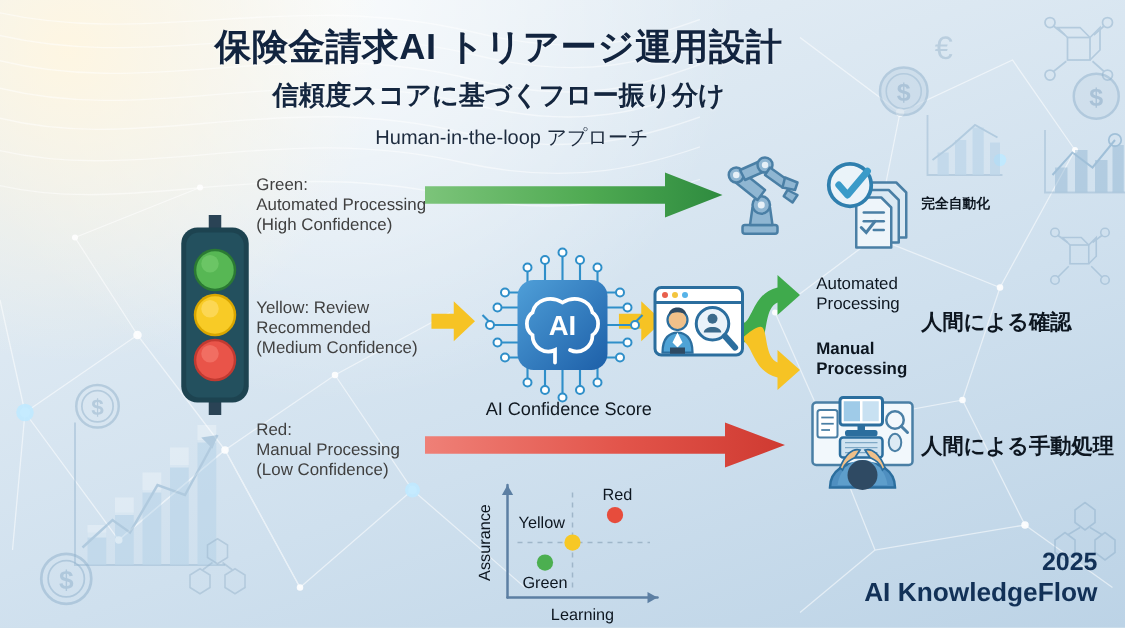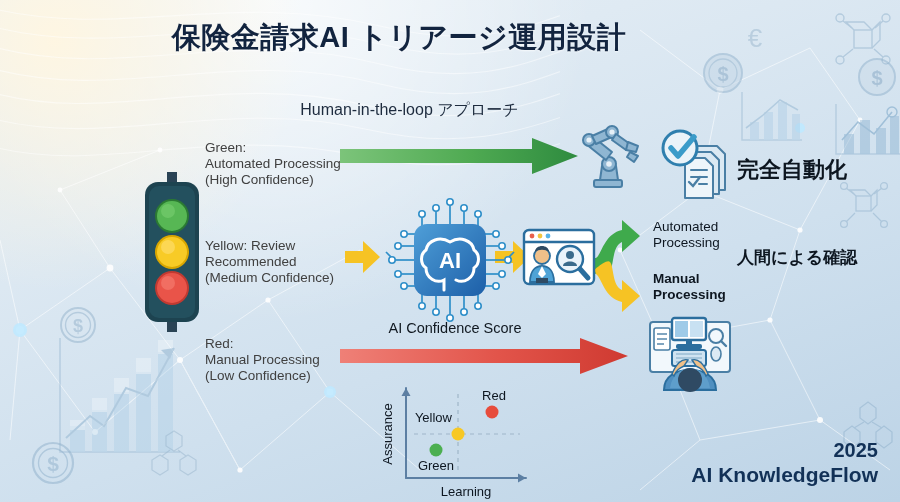--- a/index.html
+++ b/index.html
@@ -251,6 +251,7 @@
 
   <div class="title-wrap">
     <div class="title">保険金請求AI トリアージ運用設計</div>
+    <div class="subtitle">信頼度スコアに基づくフロー振り分け</div>
   </div>
   <div class="approach">Human-in-the-loop アプローチ</div>
 

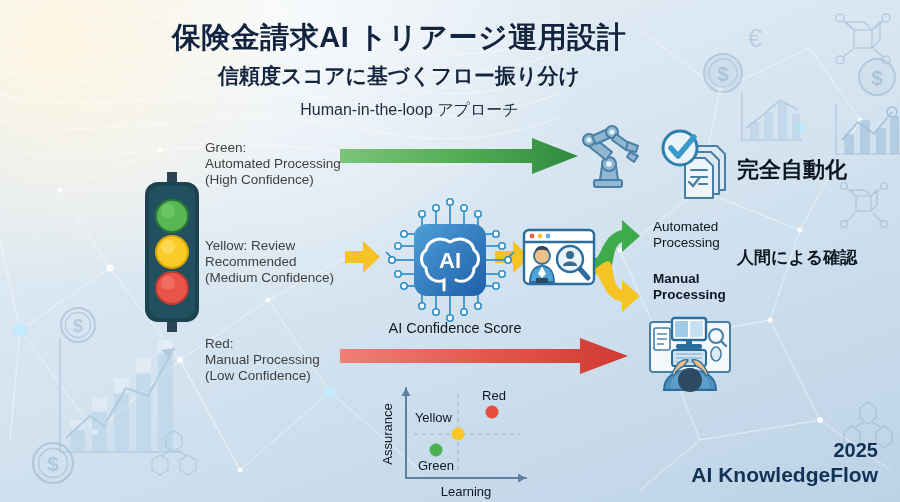--- a/index.html
+++ b/index.html
@@ -71,7 +71,7 @@
   .rlbl{position:absolute;color:#0d1620;}
   #text-automated{left:653px;top:219px;font-size:13.5px;line-height:16px;white-space:pre-line;}
   #text-manual{left:653px;top:271px;font-size:13.5px;line-height:16px;white-space:pre-line;font-weight:bold;}
-  #text-full-auto{left:737px;top:155px;font-size:22px;font-weight:bold;}
+  #text-full-auto{left:737px;top:155px;font-size:11px;font-weight:bold;}
   #text-human-check{left:737px;top:246px;font-size:17px;font-weight:bold;}
   #text-human-manual{left:737px;top:345px;font-size:17px;font-weight:bold;}
 

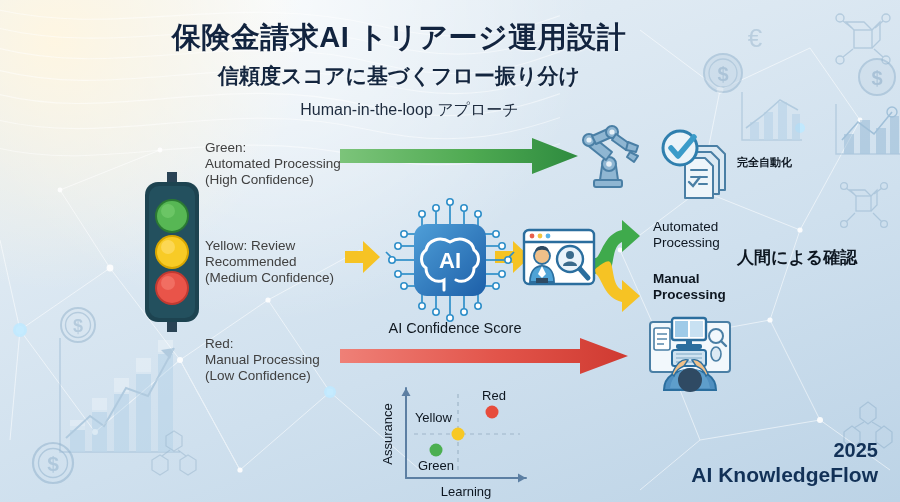--- a/index.html
+++ b/index.html
@@ -472,6 +472,7 @@
 Processing</div>
   <div class="rlbl" id="text-full-auto">完全自動化</div>
   <div class="rlbl" id="text-human-check">人間による確認</div>
+  <div class="rlbl" id="text-human-manual">人間による手動処理</div>
 
   <svg id="scatter" width="172" height="122" viewBox="0 0 172 122">
     <g stroke="#5c7fa3" stroke-width="2" fill="none" stroke-linecap="round">

